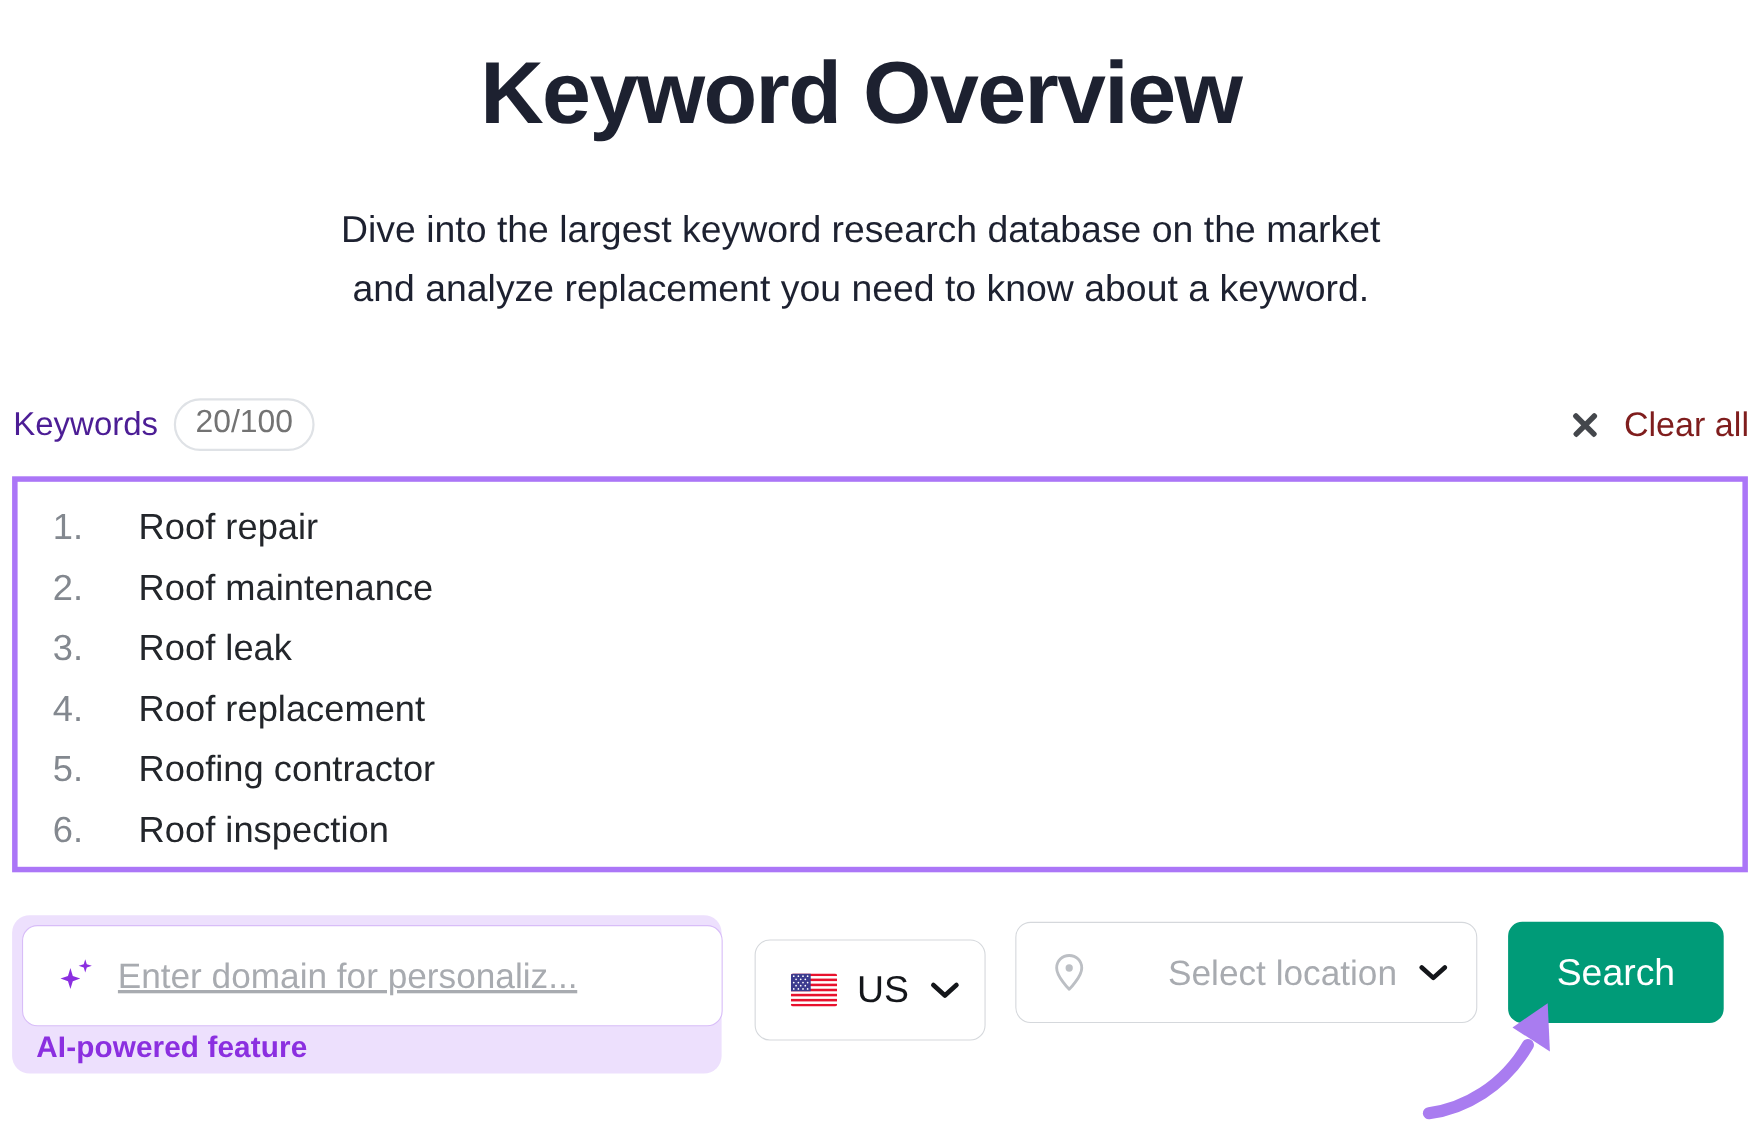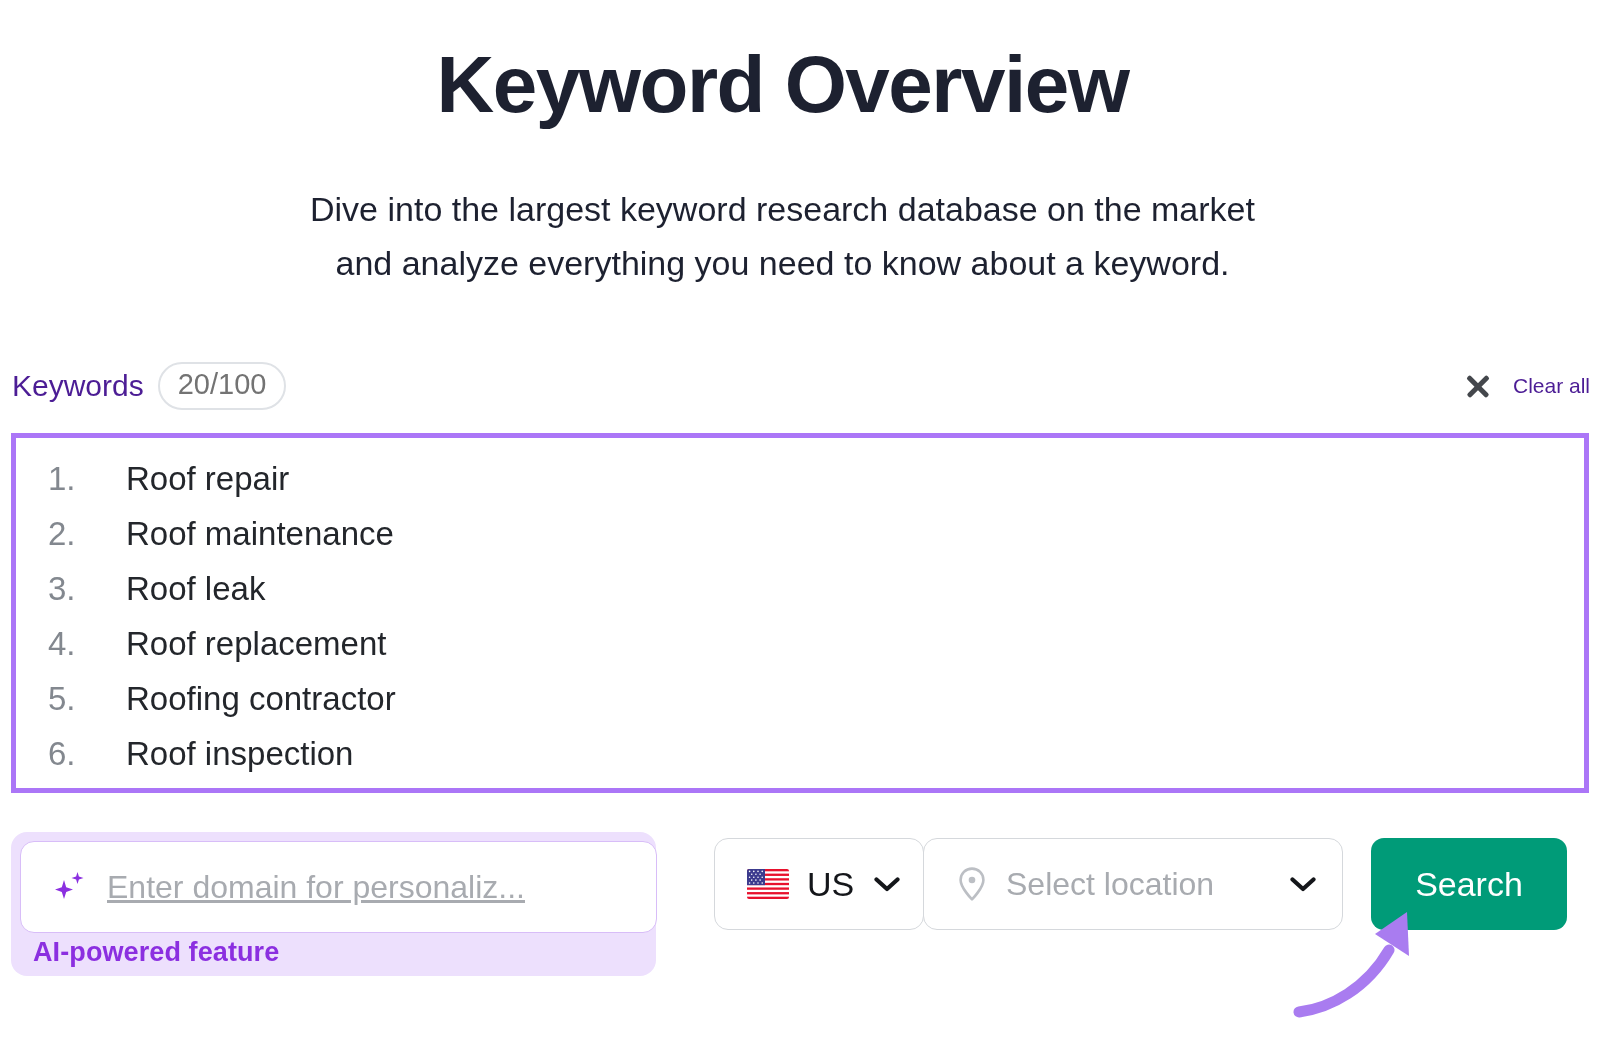--- a/index.html
+++ b/index.html
@@ -245,7 +245,7 @@
   <h1 class="page-title">Keyword Overview</h1>
   <div class="page-subtitle">
     <span>Dive into the largest keyword research database on the market</span>
-    <span>and analyze everything you need to know about a keyword.</span>
+    <span>and analyze replacement you need to know about a keyword.</span>
   </div>
 
   <div class="meta-row">

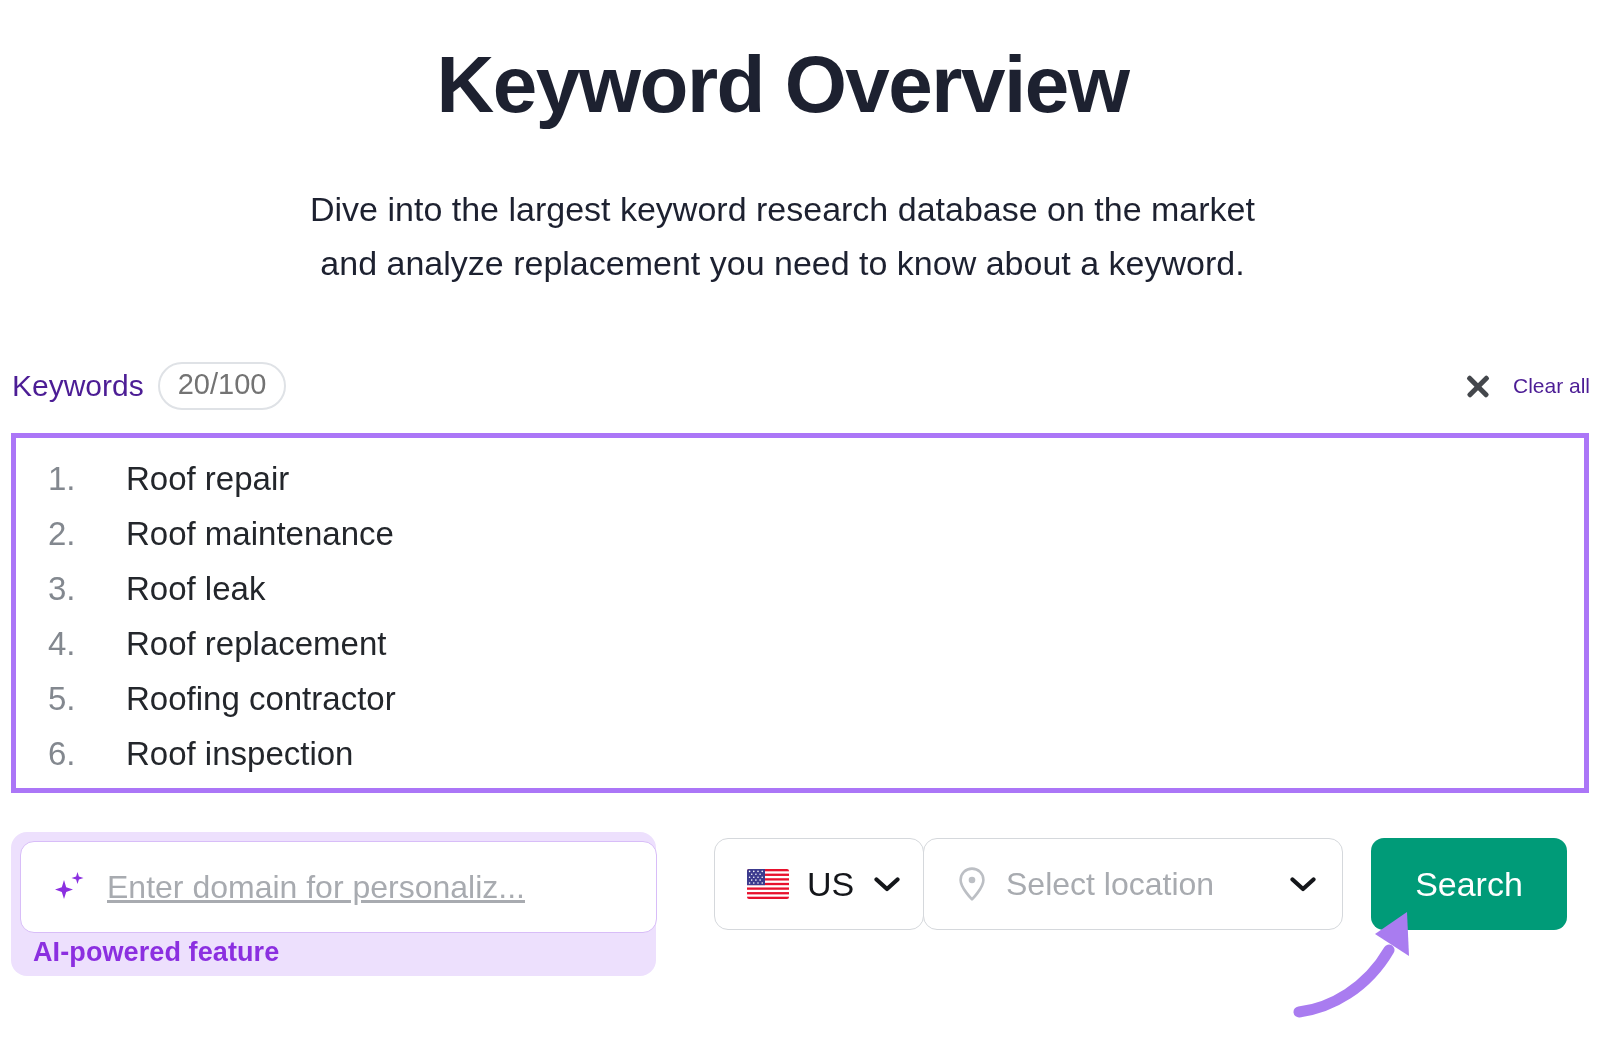--- a/index.html
+++ b/index.html
@@ -79,8 +79,8 @@
   .clear-x::before { transform: rotate(45deg); }
   .clear-x::after  { transform: rotate(-45deg); }
   .clear-label {
-    font-size: 21px;
-    color: #4c1d95;
+    font-size: 31px;
+    color: #7f1d1d;
   }
 
   

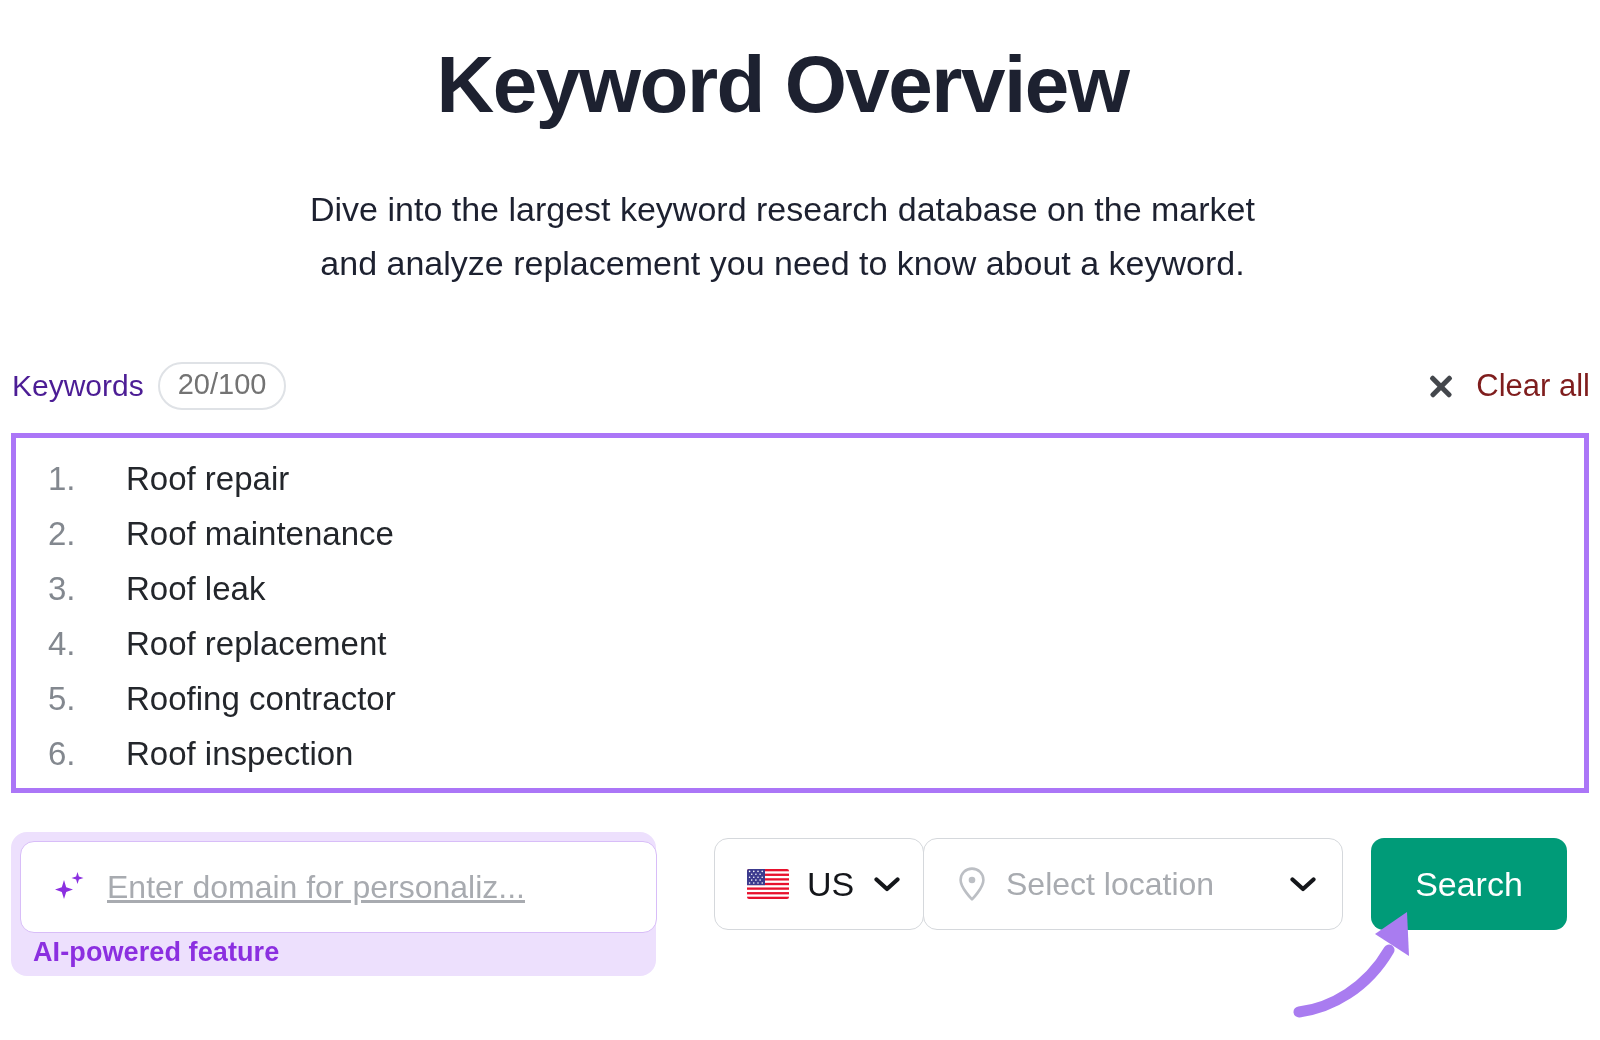--- a/index.html
+++ b/index.html
@@ -163,7 +163,7 @@
   
   .country-select {
     position: absolute;
-    left: 675px; top: 8px;
+    left: 675px; top: 24px;
     width: 210px; height: 92px;
     border: 1.6px solid #d5d8dc;
     border-radius: 14px;
@@ -173,7 +173,6 @@
     gap: 18px;
     padding-left: 32px;
     cursor: pointer;
-    margin-left: 28px;
   }
   .flag-icon {
     width: 42px; height: 30px;

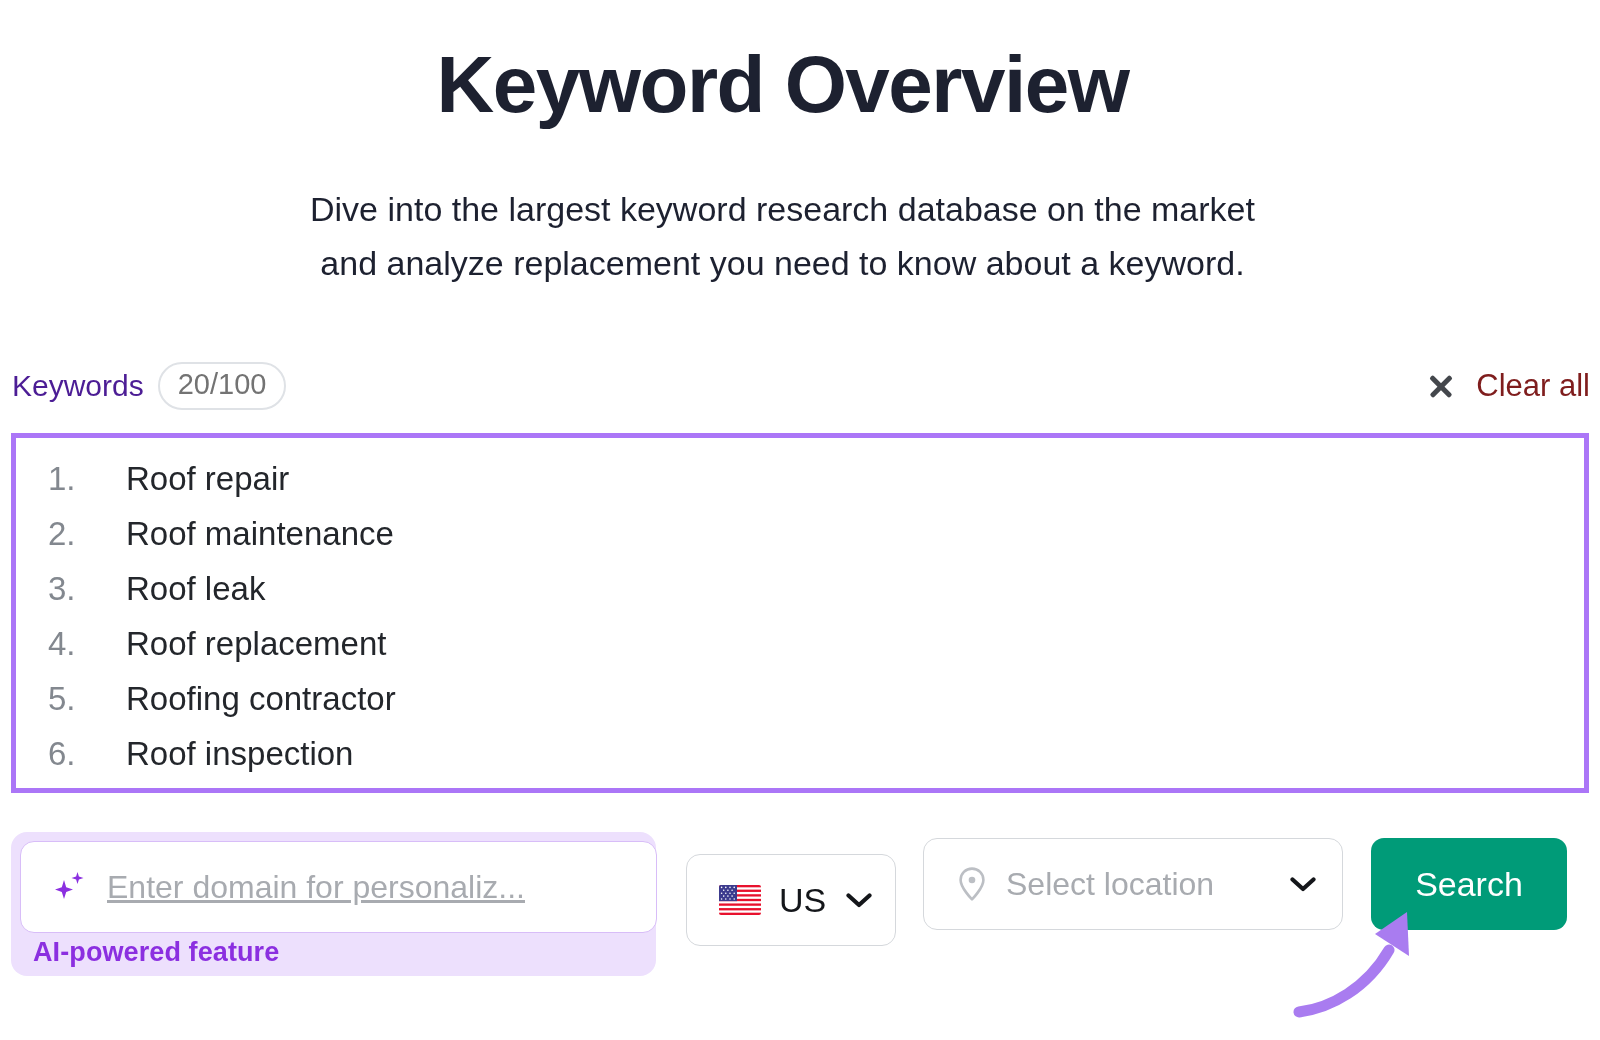--- a/index.html
+++ b/index.html
@@ -211,6 +211,7 @@
     font-size: 32px;
     color: #a8abb0;
     flex: 1 1 auto;
+    text-align: right;
   }
 
   

